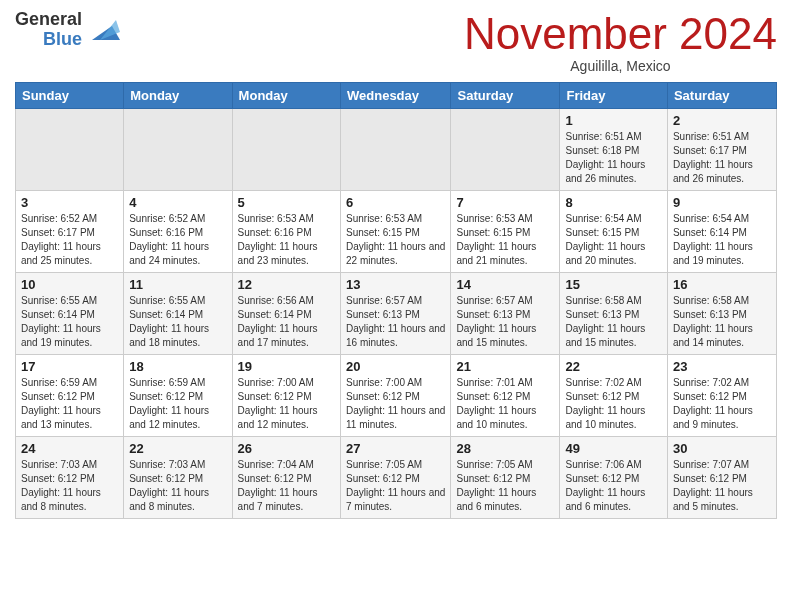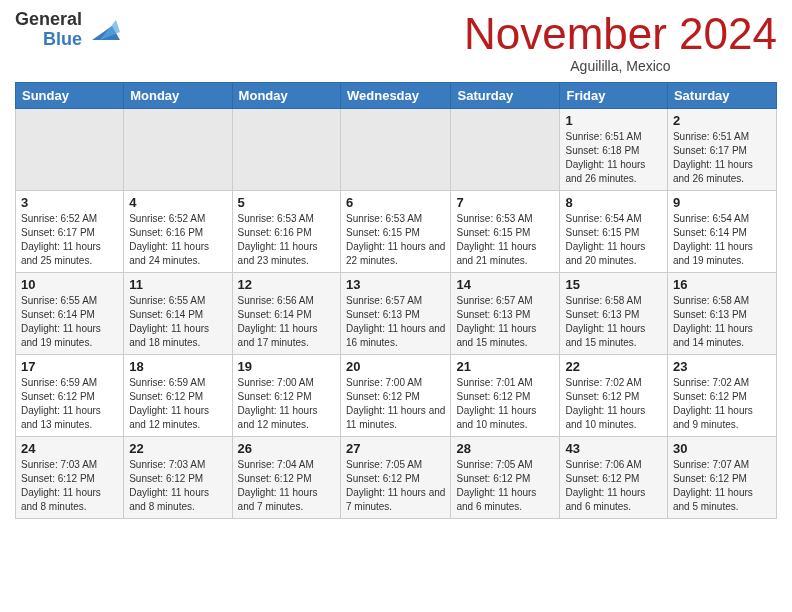--- a/index.html
+++ b/index.html
@@ -270,7 +270,7 @@
             <div class="day-detail">Sunrise: 7:05 AM<br>Sunset: 6:12 PM<br>Daylight: 11 hours and 6 minutes.</div>
           </td>
           <td>
-            <span class="day-num">43</span>
+            <span class="day-num">49</span>
             <div class="day-detail">Sunrise: 7:06 AM<br>Sunset: 6:12 PM<br>Daylight: 11 hours and 6 minutes.</div>
           </td>
           <td>

